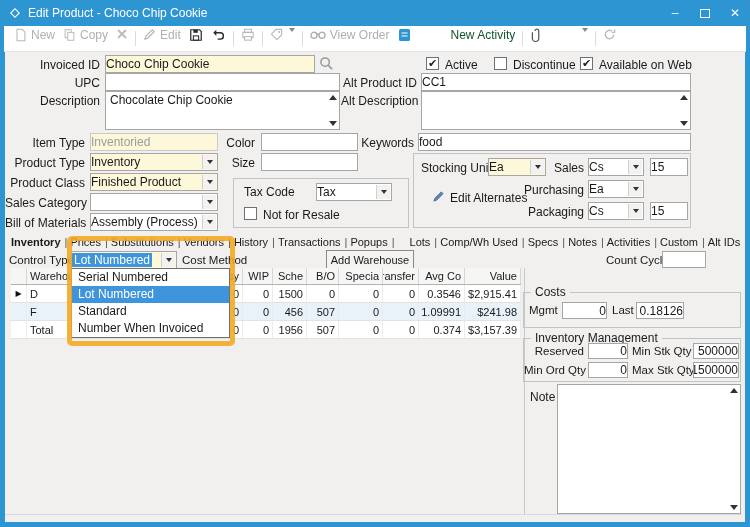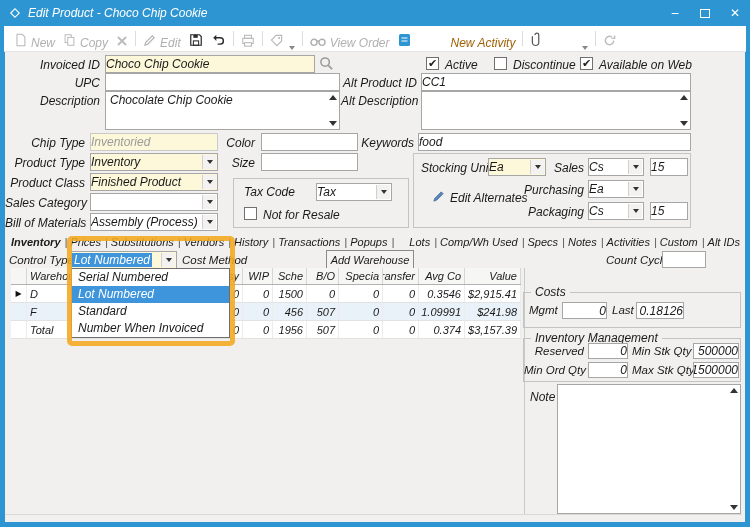--- a/index.html
+++ b/index.html
@@ -6,7 +6,7 @@
   body { margin:0; width:750px; height:527px; overflow:hidden; background:#fff;
          font-family:"Liberation Sans","DejaVu Sans",sans-serif; color:#1a1a1a; }
   #window { width:750px; height:527px; border-left:5px solid #2e95d3; border-right:5px solid #2e95d3;
-            border-bottom:5px solid #2e95d3; background:#f1f0ee; position:relative;font-style:italic; }
+            border-bottom:5px solid #2e95d3; background:#f1f0ee; position:relative; }
   
   #titlebar { height:26px; background:#2e95d3; display:flex; align-items:center; color:#fff;
               padding-left:8px; font-size:12px; margin:0 -5px; }

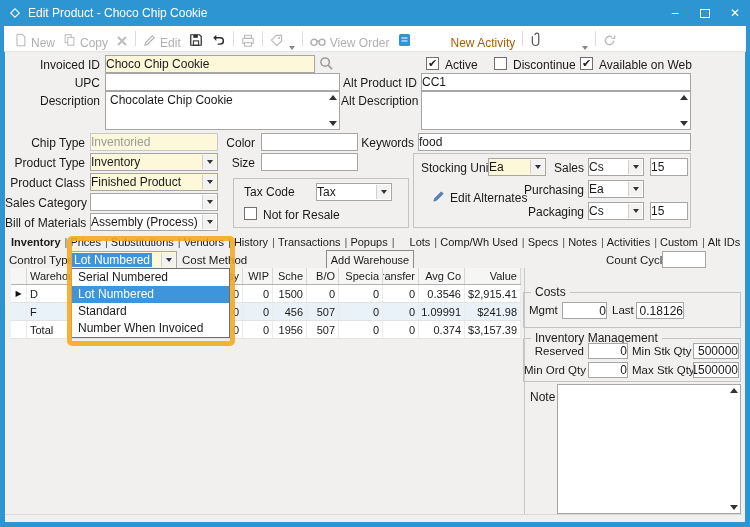--- a/index.html
+++ b/index.html
@@ -18,7 +18,7 @@
   
   #toolbar { height:26px; background:#fff; border-bottom:1px solid #e4e4e4; display:flex;
              align-items:center; padding:0 6px; font-size:12px; margin:0 -1px 0 -1px; }
-  .tbtn { display:flex; align-items:flex-end; gap:4px; padding:0 4px; height:22px; white-space:nowrap; }
+  .tbtn { display:flex; align-items:flex-start; gap:4px; padding:0 4px; height:22px; white-space:nowrap; }
   .tbtn.dis { color:#b0b0b0; }
   .tbtn.en { color:#a16207;gap:40px; }
   .tsep { width:1px; height:15px; background:#dcdcdc; margin:0 3px; }

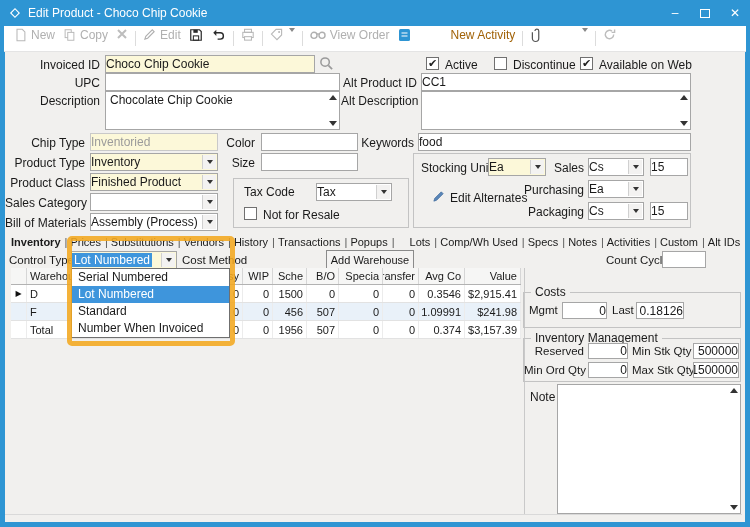--- a/index.html
+++ b/index.html
@@ -20,7 +20,7 @@
              align-items:center; padding:0 6px; font-size:12px; margin:0 -1px 0 -1px; }
   .tbtn { display:flex; align-items:flex-start; gap:4px; padding:0 4px; height:22px; white-space:nowrap; }
   .tbtn.dis { color:#b0b0b0; }
-  .tbtn.en { color:#a16207;gap:40px; }
+  .tbtn.en { color:#14532d;gap:40px; }
   .tsep { width:1px; height:15px; background:#dcdcdc; margin:0 3px; }
   .dd-mini { width:0; height:0; border-left:3px solid transparent; border-right:3px solid transparent;
              border-top:4px solid #888; margin-left:2px; }

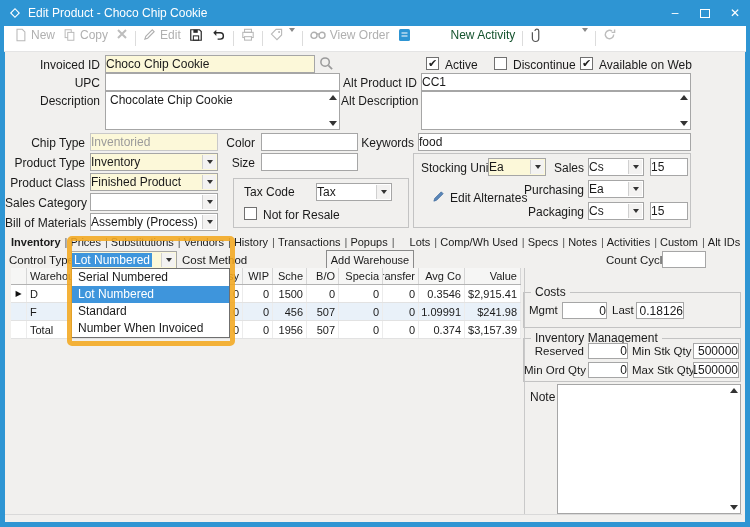--- a/index.html
+++ b/index.html
@@ -237,7 +237,7 @@
       <span class="scr dn"></span>
     </span>
 
-    <span class="lbl" style="left:0;top:84px;width:80px">Chip Type</span>
+    <span class="lbl" style="left:0;top:84px;width:80px">Item Type</span>
     <span class="field yellow" style="left:85px;top:81px;width:128px;border-color:#c9c9c9">
         <span class="disabled-text">Inventoried</span>
       </span>

